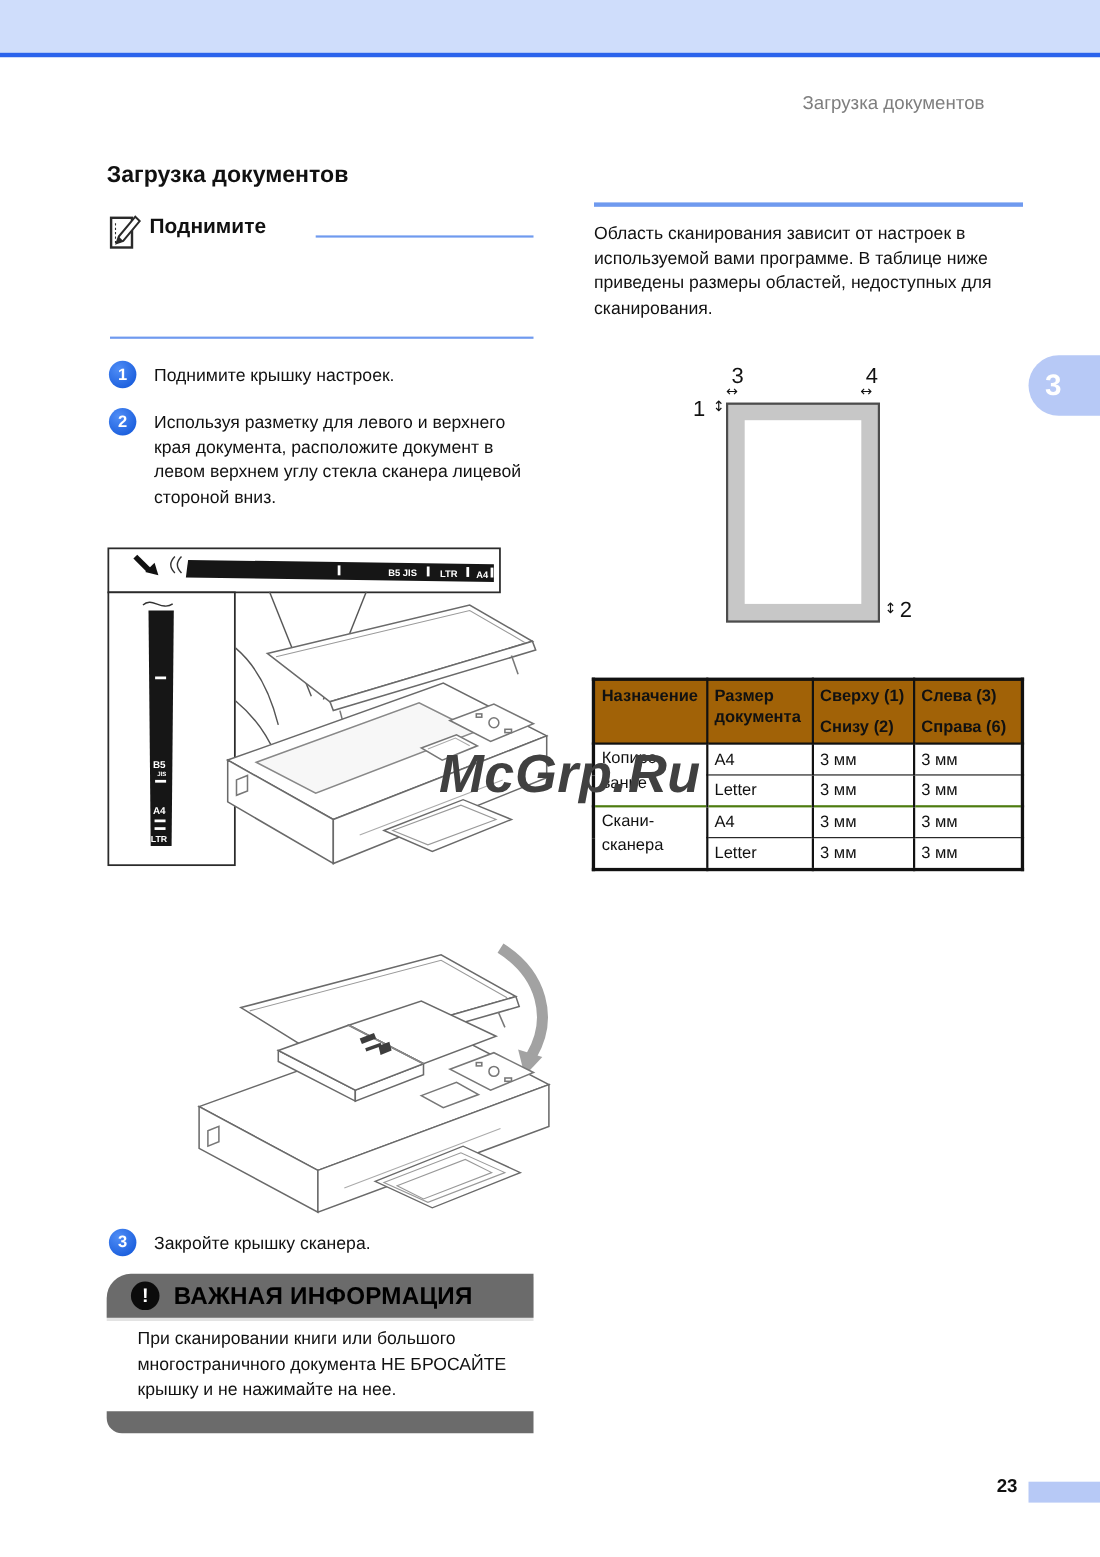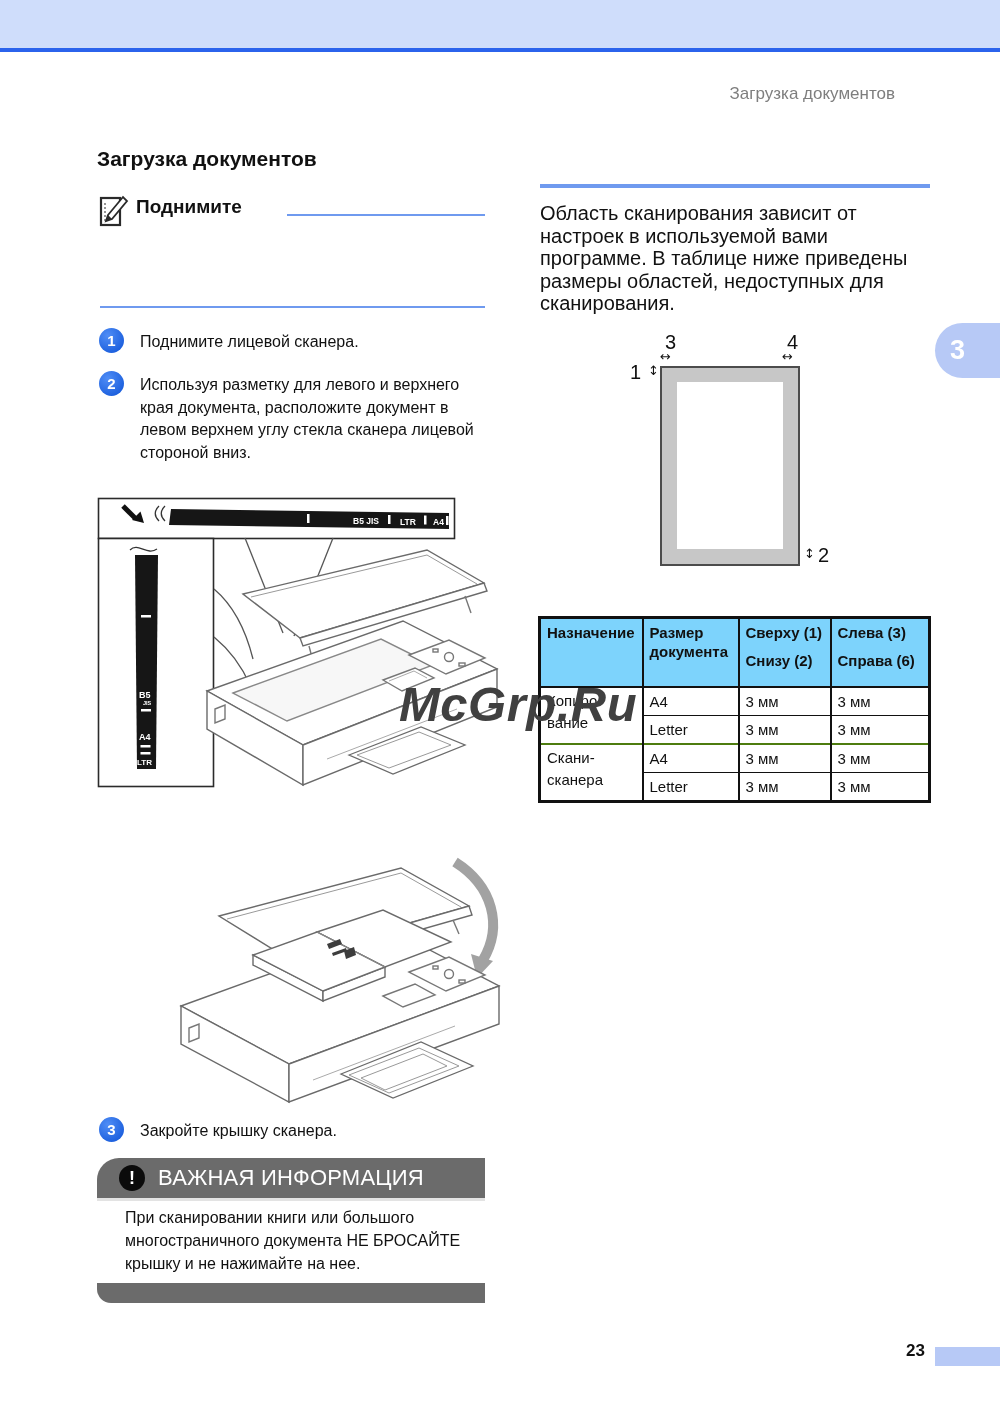--- a/index.html
+++ b/index.html
@@ -45,7 +45,7 @@
   .imp-bottom{position:absolute;left:97px;top:1283px;width:388px;height:20px;background:#6b6b6b;border-radius:0 0 0 14px;}
 
   
-  .intro{position:absolute;left:540px;top:202px;width:395px;font-size:20px;line-height:22.5px;}
+  .intro{position:absolute;left:540px;top:202px;width:395px;font-size:16px;line-height:22.5px;}
 
   
   .diag-outer{position:absolute;left:660px;top:366px;width:140px;height:200px;background:#c7c7c7;border:2px solid #4c4c4c;box-sizing:border-box;}

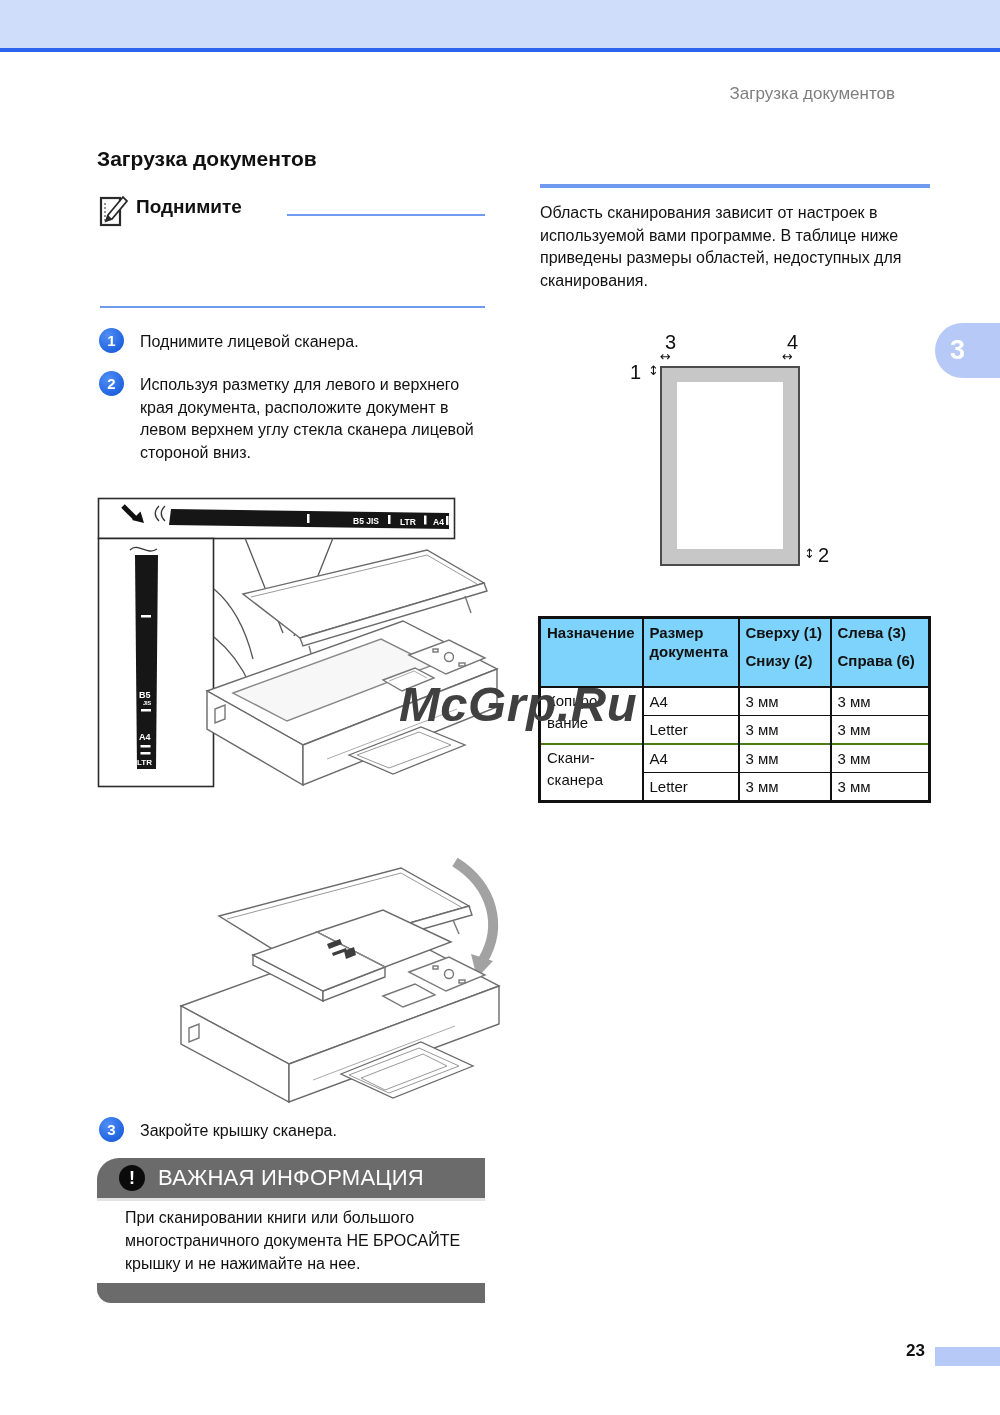--- a/index.html
+++ b/index.html
@@ -103,7 +103,7 @@
   <div class="note-line-bottom"></div>
 
   <div class="step-circle" id="step1-c">1</div>
-  <div class="step-text" id="step1-t">Поднимите лицевой сканера.</div>
+  <div class="step-text" id="step1-t">Поднимите крышку настроек.</div>
 
   <div class="step-circle" id="step2-c">2</div>
   <div class="step-text" id="step2-t">Используя разметку для левого и верхнего края документа, расположите документ в левом верхнем углу стекла сканера лицевой стороной вниз.</div>

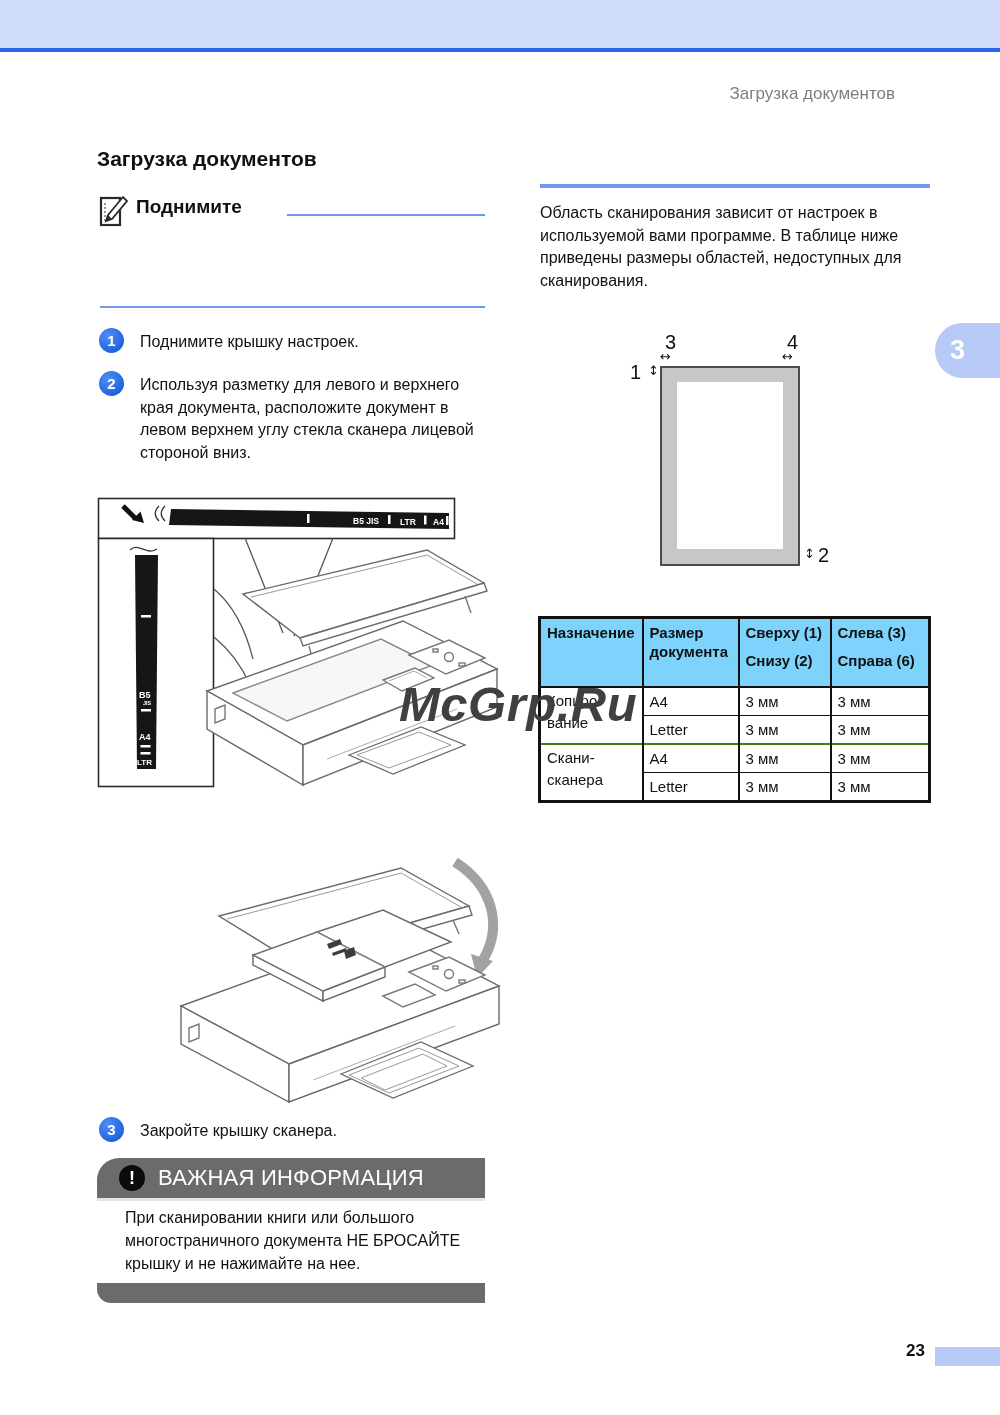--- a/index.html
+++ b/index.html
@@ -65,7 +65,7 @@
 
   
   .scan-table{position:absolute;left:538px;top:616px;border-collapse:collapse;border:3px solid #111;font-size:15px;}
-  .scan-table th{background:#7dd3fc;border:2px solid #111;text-align:left;padding:4px 6px 16px 6px;font-size:15px;vertical-align:top;}
+  .scan-table th{background:#a16207;border:2px solid #111;text-align:left;padding:4px 6px 5px 6px;font-size:15px;vertical-align:top;}
   .scan-table th span{display:block;line-height:19px;}
   .scan-table th.sp .l2{margin-top:9px;}
   .scan-table td{border-left:2px solid #111;border-right:2px solid #111;border-top:1px solid #111;

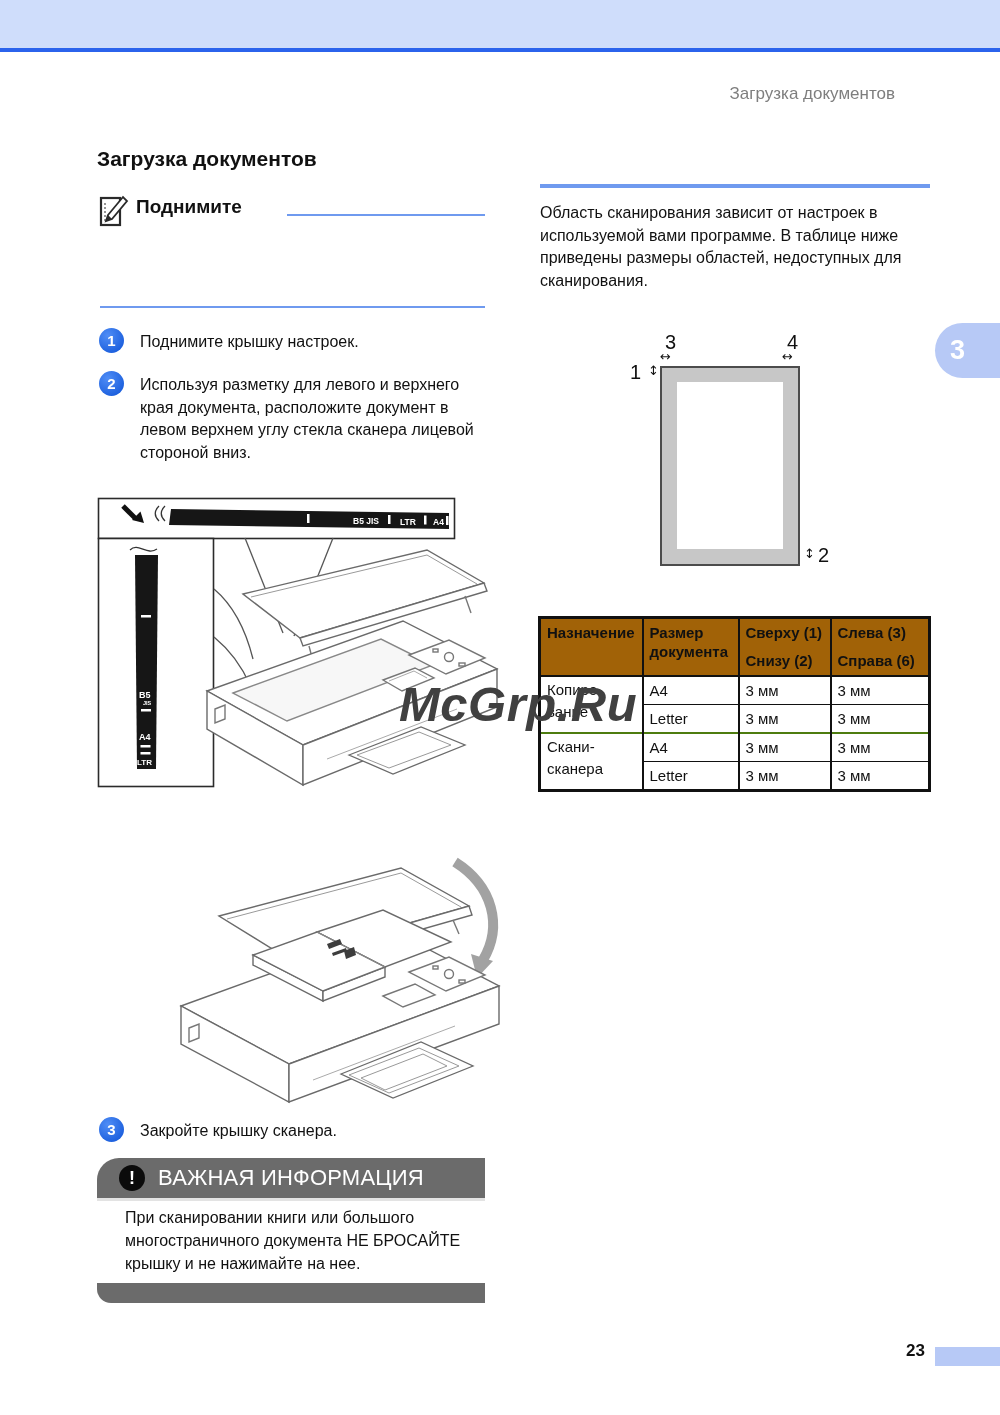--- a/index.html
+++ b/index.html
@@ -40,7 +40,7 @@
     border-radius:22px 0 0 0;display:flex;align-items:center;box-shadow:0 3px 0 #e3e3e3;}
   .imp-icon{width:26px;height:26px;border-radius:50%;background:#0b0b0b;color:#fff;margin-left:22px;
     display:flex;align-items:center;justify-content:center;font-size:18px;font-weight:bold;}
-  .imp-title{color:#ffffff;font-size:22px;font-weight:normal;margin-left:13px;letter-spacing:0.2px;}
+  .imp-title{color:#000000;font-size:22px;font-weight:bold;margin-left:13px;letter-spacing:0.2px;}
   .imp-body{position:absolute;left:125px;top:1206px;width:375px;font-size:16px;line-height:23px;}
   .imp-bottom{position:absolute;left:97px;top:1283px;width:388px;height:20px;background:#6b6b6b;border-radius:0 0 0 14px;}
 

